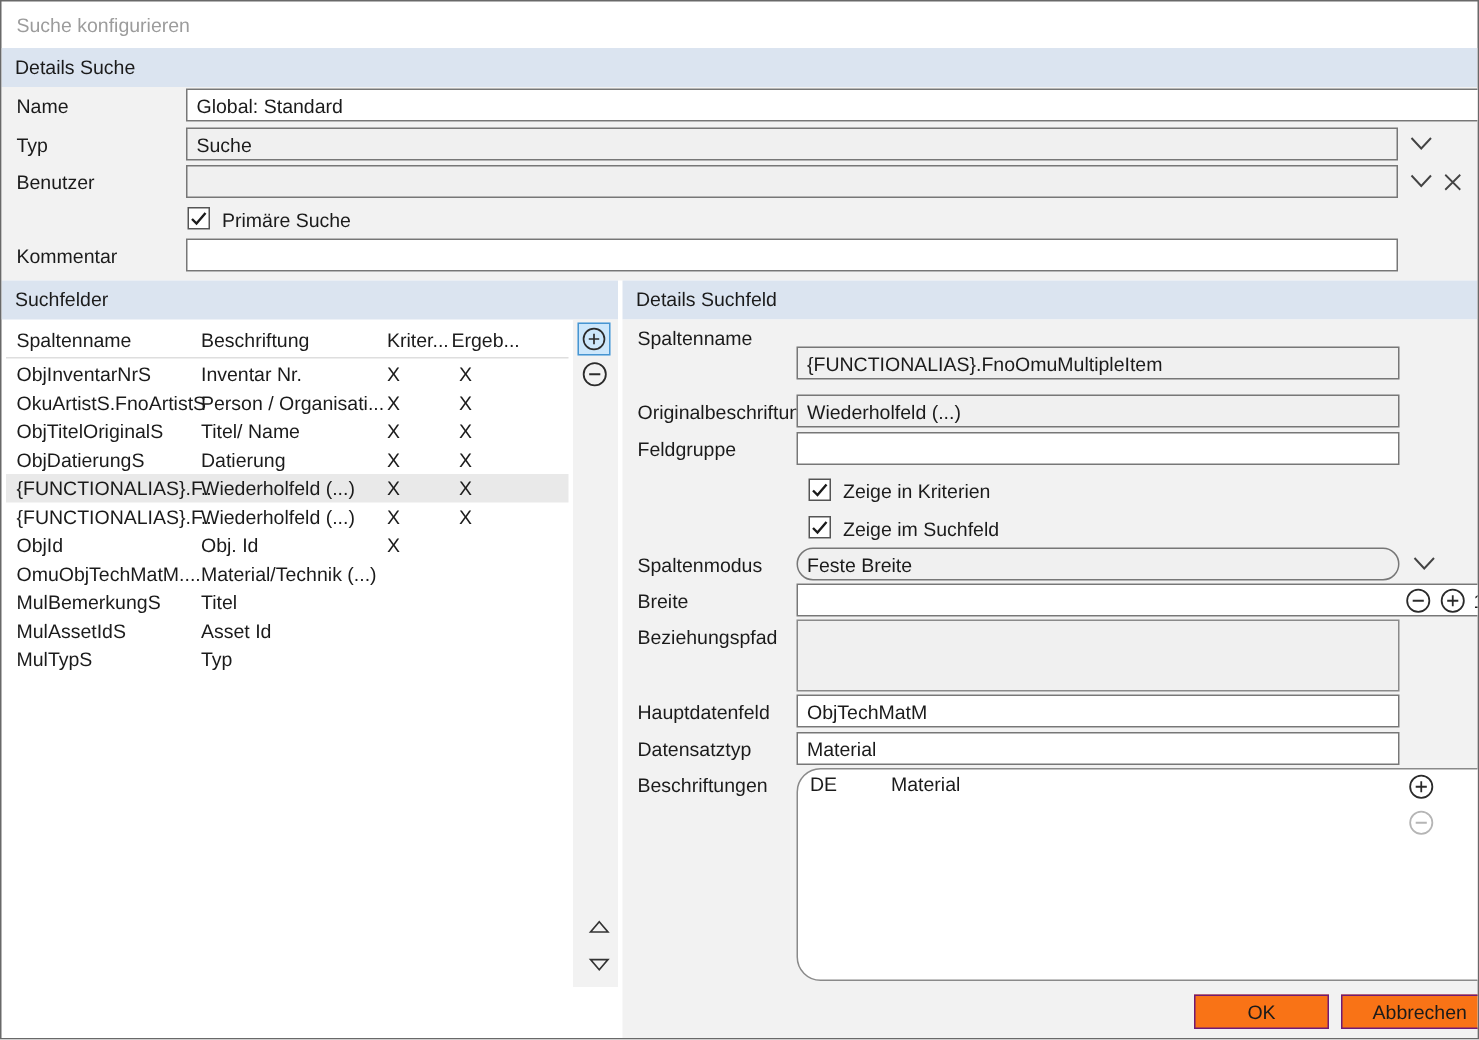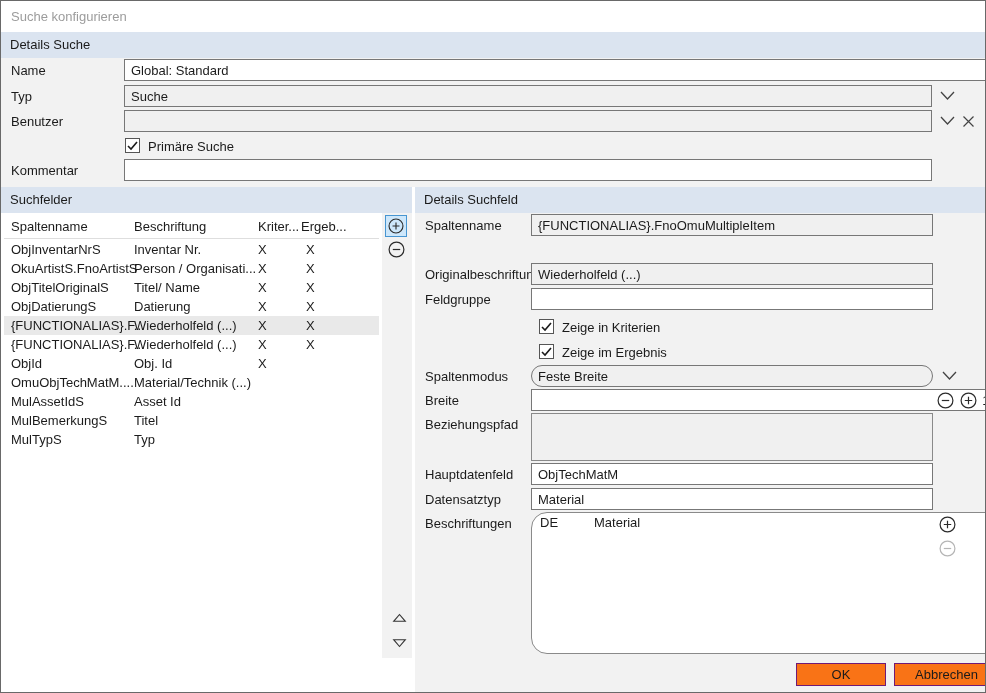--- a/index.html
+++ b/index.html
@@ -203,7 +203,7 @@
     <div class="abs region" style="left:414px;top:212px;width:570px;height:479px;"></div>
 
     <span class="abs label" style="left:424px;top:217px;">Spaltenname</span>
-    <input class="input gray" style="left: 530px; top: 213px; width: 402px;" readonly="" value="{FUNCTIONALIAS}.FnoOmuMultipleItem">
+    <input class="input gray" style="left: 530px; top: 230px; width: 402px;" readonly="" value="{FUNCTIONALIAS}.FnoOmuMultipleItem">
 
     <span class="abs label" style="left:424px;top:266px;">Originalbeschriftun</span>
     <input class="input gray" style="left: 530px; top: 262px; width: 402px;" readonly="" value="Wiederholfeld (...)">

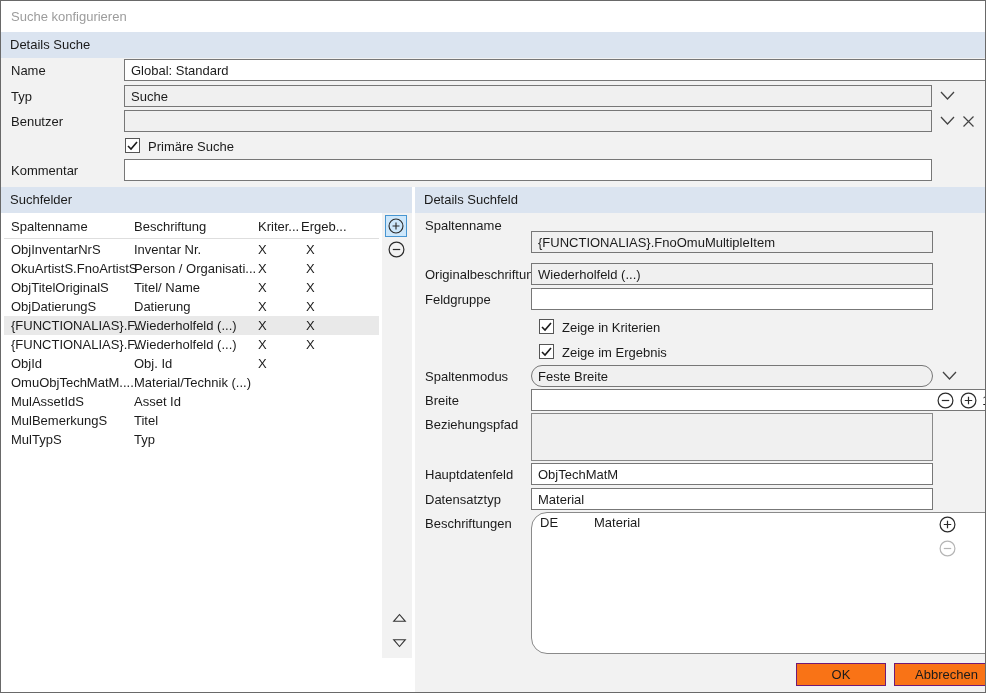--- a/index.html
+++ b/index.html
@@ -223,7 +223,7 @@
           <path d="M1 5 L4 8 L10 1" fill="none" stroke="#1b1b1b" stroke-width="1.6"></path>
         </svg>
     </div>
-    <span class="abs label" style="left:561px;top:344px;">Zeige im Ergebnis</span>
+    <span class="abs label" style="left:561px;top:344px;">Zeige im Suchfeld</span>
 
     <span class="abs label" style="left:424px;top:368px;">Spaltenmodus</span>
     <input class="input gray" style="left: 530px; top: 364px; width: 402px; border-radius: 11px;" readonly="" value="Feste Breite">

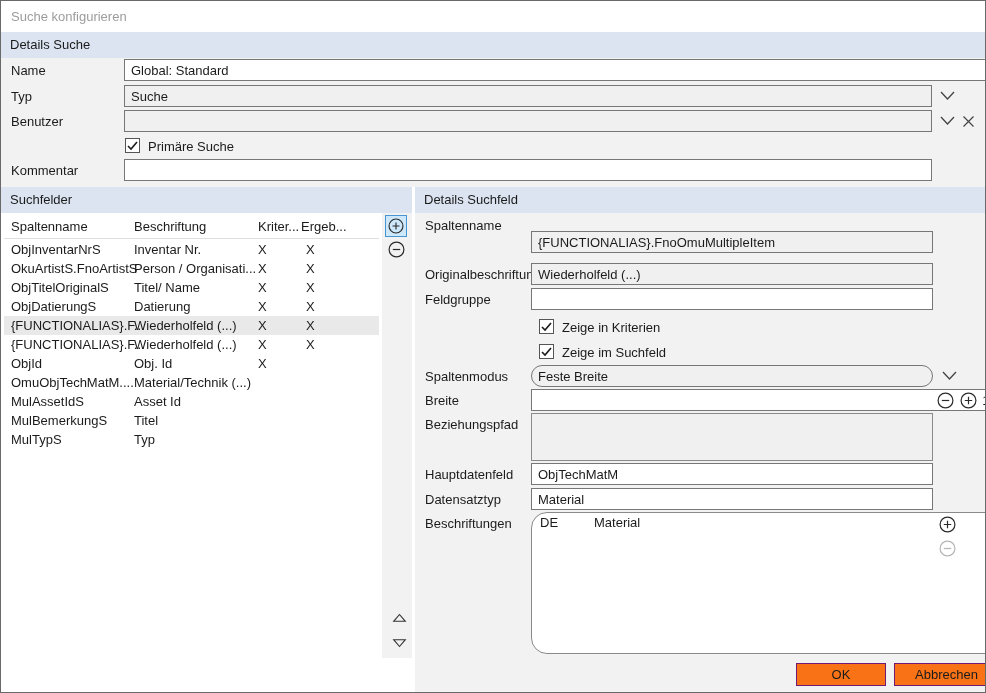--- a/index.html
+++ b/index.html
@@ -152,14 +152,14 @@
           <span class="tcell tc4"></span>
         </div>
         <div class="trow">
+          <span class="tcell tc1">MulBemerkungS</span>
+          <span class="tcell tc2">Titel</span>
+          <span class="tcell tc3"></span>
+          <span class="tcell tc4"></span>
+        </div>
+        <div class="trow">
           <span class="tcell tc1">MulAssetIdS</span>
           <span class="tcell tc2">Asset Id</span>
-          <span class="tcell tc3"></span>
-          <span class="tcell tc4"></span>
-        </div>
-        <div class="trow">
-          <span class="tcell tc1">MulBemerkungS</span>
-          <span class="tcell tc2">Titel</span>
           <span class="tcell tc3"></span>
           <span class="tcell tc4"></span>
         </div>

